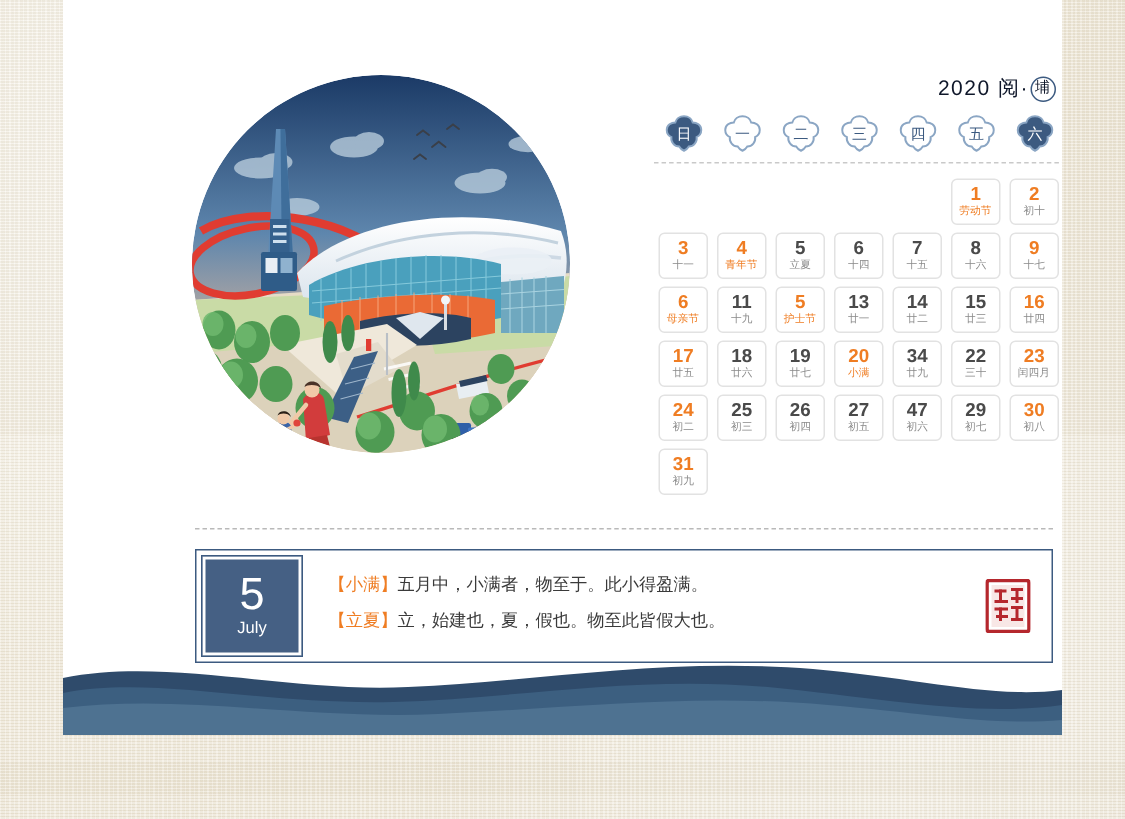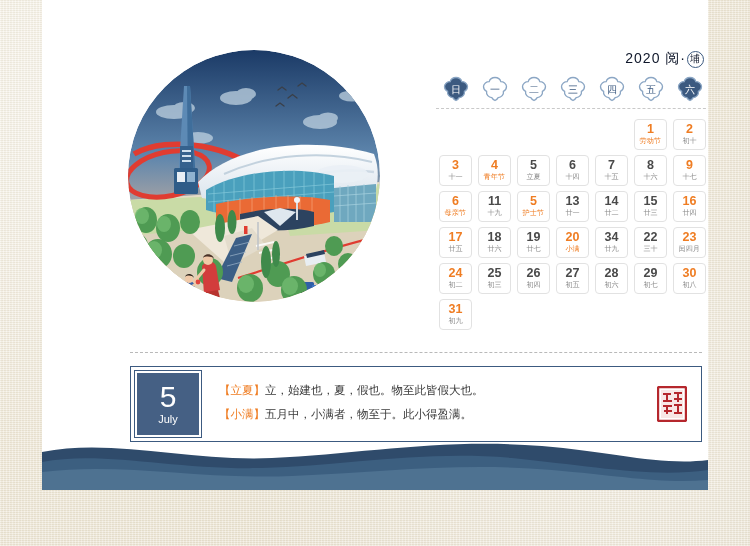--- a/index.html
+++ b/index.html
@@ -461,7 +461,7 @@
           <div class="d-sub">初五</div>
         </div>
         <div class="cell">
-          <div class="d-num">28</div>
+          <div class="d-num">47</div>
           <div class="d-sub">初六</div>
         </div>
         <div class="cell">

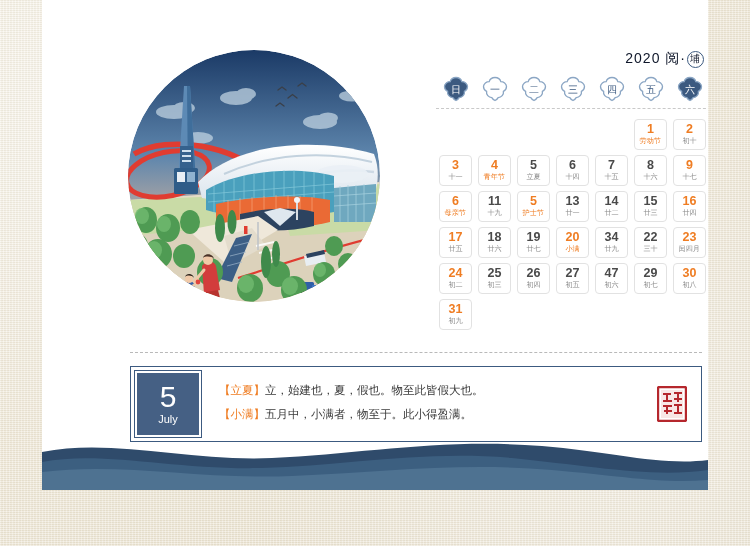--- a/index.html
+++ b/index.html
@@ -488,10 +488,10 @@
     </div>
     <div id="note-text">
       <div class="note-line">
-        <span class="term">【立夏】</span><span>立，始建也，夏，假也。物至此皆假大也。</span>
+        <span class="term">【小满】</span><span>五月中，小满者，物至于。此小得盈满。</span>
       </div>
       <div class="note-line">
-        <span class="term">【小满】</span><span>五月中，小满者，物至于。此小得盈满。</span>
+        <span class="term">【立夏】</span><span>立，始建也，夏，假也。物至此皆假大也。</span>
       </div>
     </div>
     <div id="seal">

